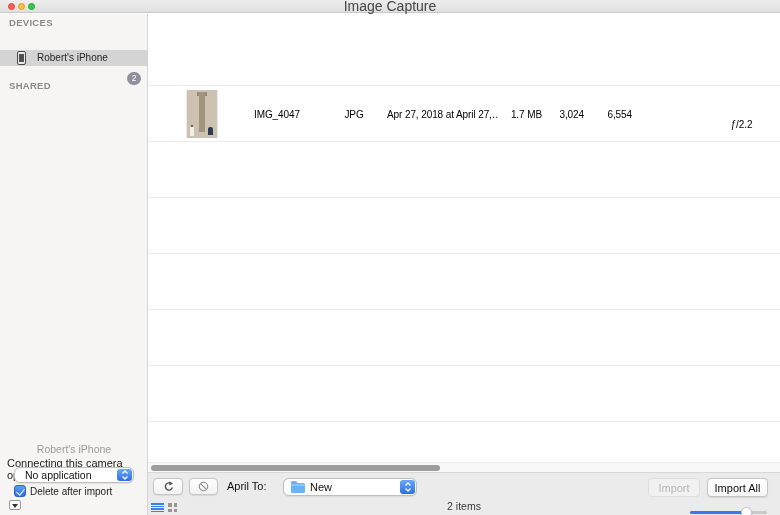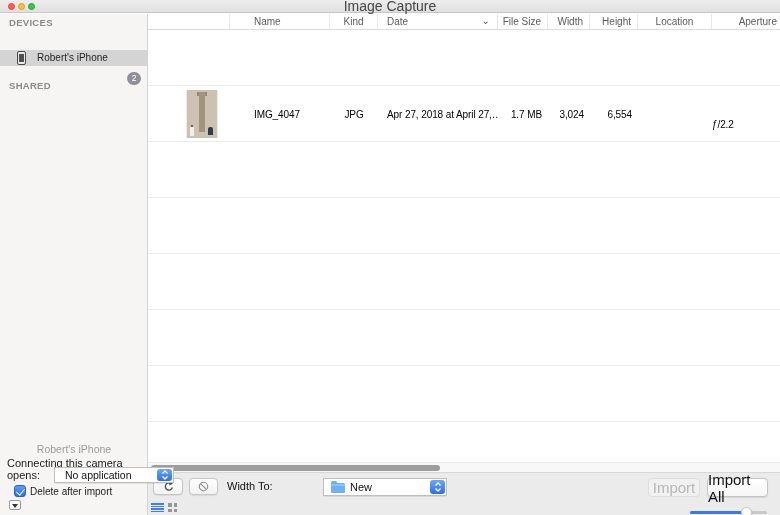--- a/index.html
+++ b/index.html
@@ -187,17 +187,6 @@
     <div class="disclosure"></div>
   </div>
 
-  <div class="thead">
-    <div class="th"></div>
-    <div class="th l">Name</div>
-    <div class="th c">Kind</div>
-    <div class="th dl"><span>Date</span><span class="sortglyph">⌄</span></div>
-    <div class="th r">File Size</div>
-    <div class="th r">Width</div>
-    <div class="th r">Height</div>
-    <div class="th c">Location</div>
-    <div class="th ar">Aperture</div>
-  </div>
 
   <div class="rowsbg"></div>
 

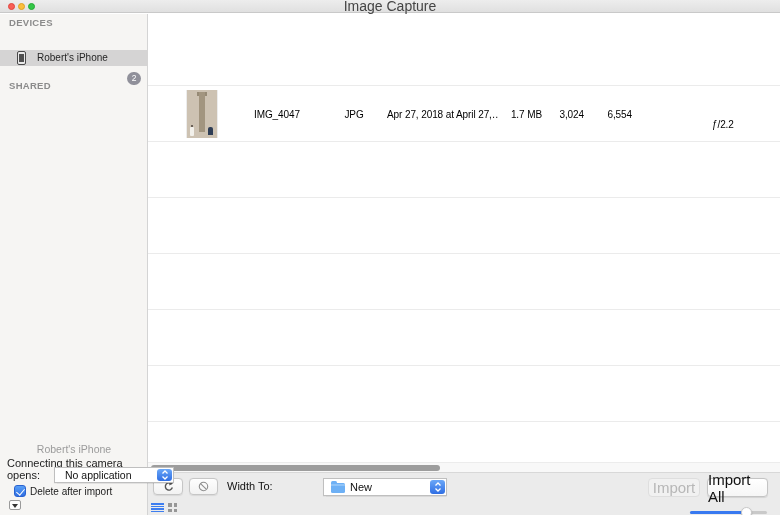--- a/index.html
+++ b/index.html
@@ -80,7 +80,7 @@
   .td { white-space:nowrap; overflow:hidden; }
   .td.l { padding-left:24px; } .td.dl { padding-left:9px; }
   .td.r { text-align:right; padding-right:6px; } .td.c { text-align:center; }
-  .td.ar { text-align:left; padding-right:9px;margin-top:21px; }
+  .td.ar { text-align:center; padding-right:9px;margin-top:21px; }
 
   .thumb1 { margin-left:37px; width:33px; height:52px; background:#1a2742; position:relative; overflow:hidden;
     box-shadow:0 0 0 0.5px #d9d9d9; }

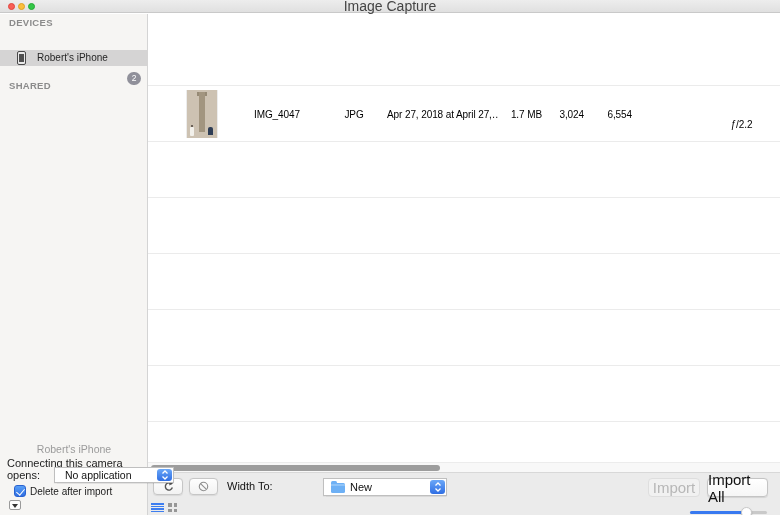--- a/index.html
+++ b/index.html
@@ -40,8 +40,8 @@
   .panel-name { position:absolute; left:0; width:148px; top:429px; text-align:center;
     font-size:10.5px; color:#9b9b9b; }
   .panel-connect { position:absolute; left:7px; top:443px; font-size:11px; color:#1c1c1c; }
-  .popup { position:absolute; background:#fff; border:1px solid #bfbfbf; border-radius:0;
-    box-shadow:0 0.5px 1px rgba(0,0,0,.08);margin-left:40px; }
+  .popup { position:absolute; background:#fff; border:1px solid #bfbfbf; border-radius:6px;
+    box-shadow:0 0.5px 1px rgba(0,0,0,.08); }
   .popup .ptext { position:absolute; left:10px; top:0; bottom:0; display:flex; align-items:center;
     font-size:10.5px; color:#111; white-space:nowrap; }
   .popup .cap { position:absolute; right:1px; top:1px; bottom:1px; width:15px; border-radius:3px;

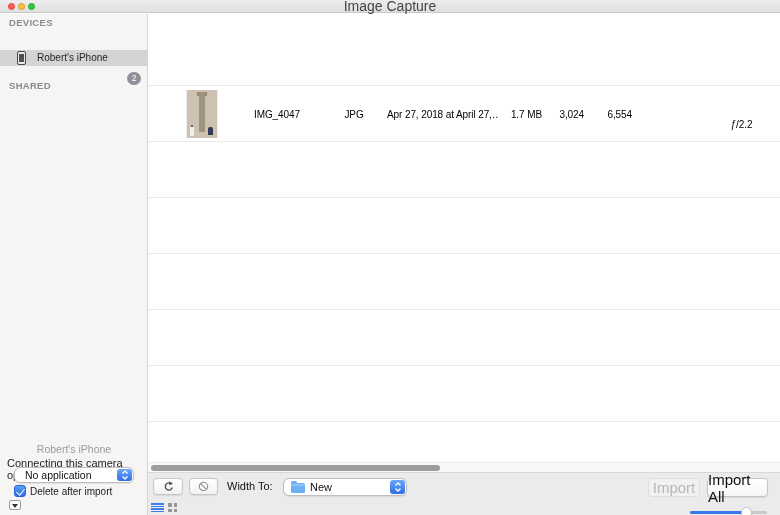--- a/index.html
+++ b/index.html
@@ -228,7 +228,7 @@
         <line x1="2.8" y1="2.8" x2="9.2" y2="9.2" stroke="#8e8e8e" stroke-width="1.2"></line>
       </svg>
     </div>
-    <div class="importto">Width To:</div>
+    <div class="importto">April To:</div>
     <div class="popup dest">
       <span class="folder"></span>
       <span class="ptext">New</span>

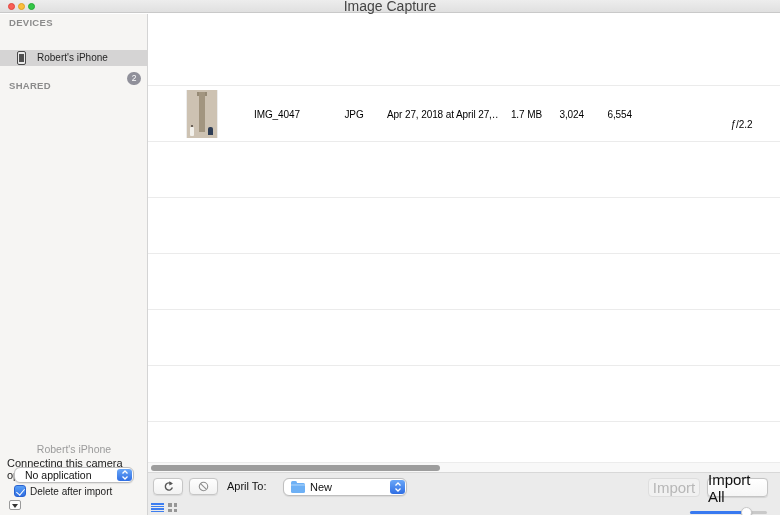--- a/index.html
+++ b/index.html
@@ -112,7 +112,7 @@
   .tbtn.slash { left:41px; width:29px; }
   .importto { position:absolute; left:79px; top:5px; height:17px; line-height:17px;
     font-size:11px; color:#111; }
-  .popup.dest { left:135px; top:5px; width:124px; height:18px; }
+  .popup.dest { left:135px; top:5px; width:134px; height:18px; }
   .popup.dest .ptext { left:26px; font-size:11px; }
   .folder { position:absolute; left:7px; top:4px; width:14px; height:10px; background:#6db0f5;
     border-radius:1.5px; }

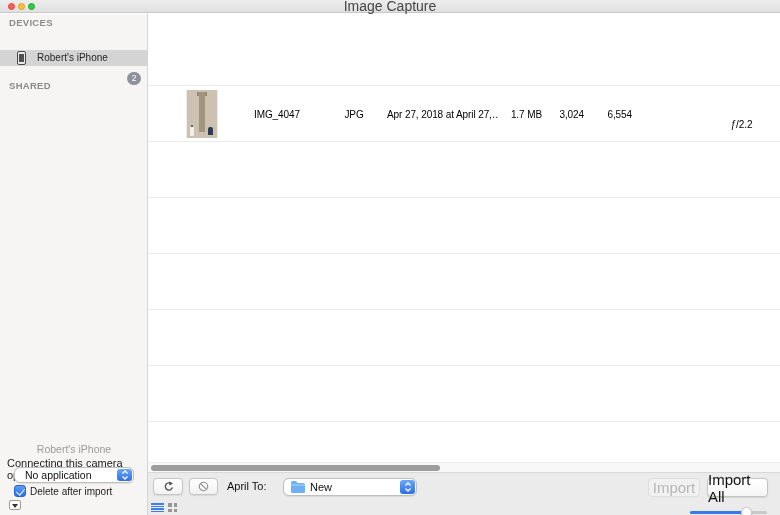--- a/index.html
+++ b/index.html
@@ -120,7 +120,7 @@
     background:#6db0f5; border-radius:1.5px 1.5px 0 0; }
   .folder::after { content:""; position:absolute; left:0; top:1px; right:0; height:2px; background:#8ec3f8; }
 
-  .btn { position:absolute; top:5px; height:19px; border-radius:4px; font-size:15px;
+  .btn { position:absolute; top:5px; height:19px; border-radius:4px; font-size:11px;
     display:flex; align-items:center; justify-content:center; }
   .btn.import { left:500px; width:52px; background:#f1f1f1; border:1px solid #dedede; color:#b7b7b7; }
   .btn.importall { left:559px; width:61px; background:linear-gradient(#ffffff,#f6f6f6);

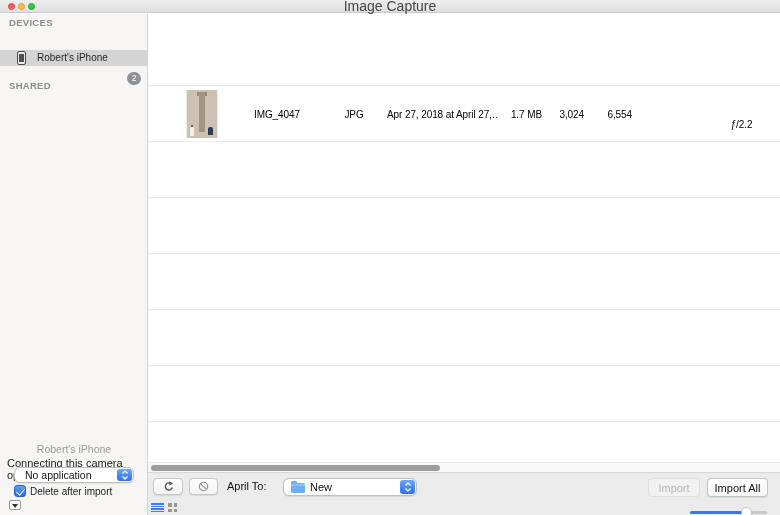--- a/index.html
+++ b/index.html
@@ -254,6 +254,7 @@
         <i></i>
         <i></i>
       </div>
+    <div class="items">2 items</div>
     <div class="slider">
       <div class="track"></div>
       <div class="fill"></div>

